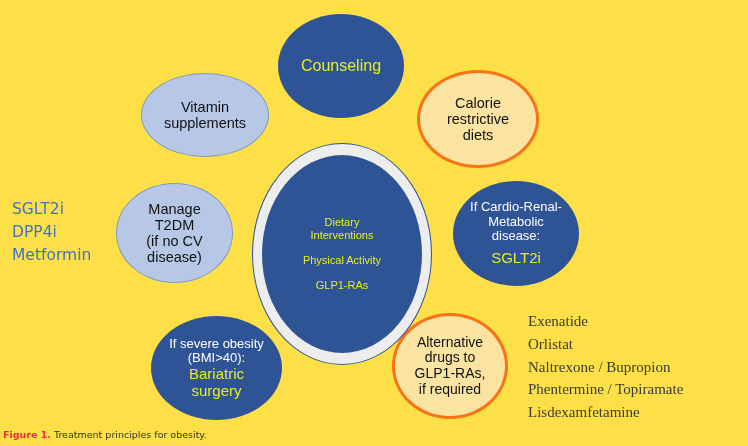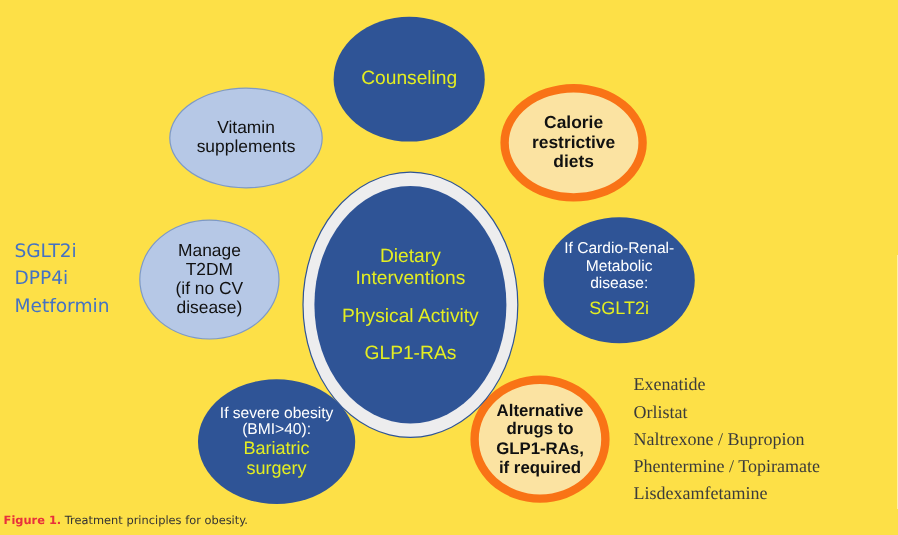--- a/index.html
+++ b/index.html
@@ -45,9 +45,8 @@
   }
   .fill-yellow {
     background: #FBE3A2;
-    border: 7px solid #f97316;
+    border: 3px solid #f97316;
     color: #111111;
-    font-weight: bold;
   }
 
   .txt-white { color: #FFFFFF; }

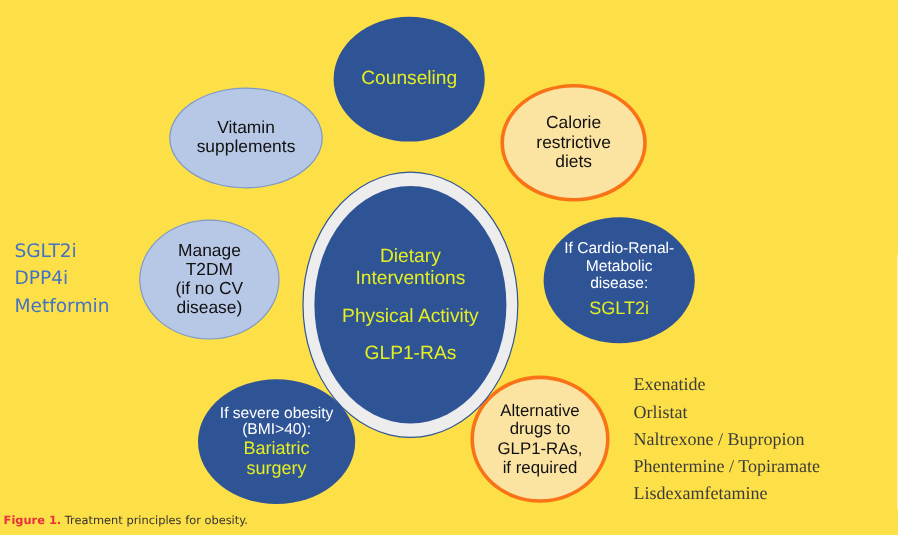--- a/index.html
+++ b/index.html
@@ -103,7 +103,7 @@
   #bubble-core {
     left: 262px; top: 155px;
     width: 160px; height: 198px;
-    font-size: 16px;
+    font-size: 11px;
     line-height: 1.2;
   }
   #bubble-core .grp { margin: 6px 0; }

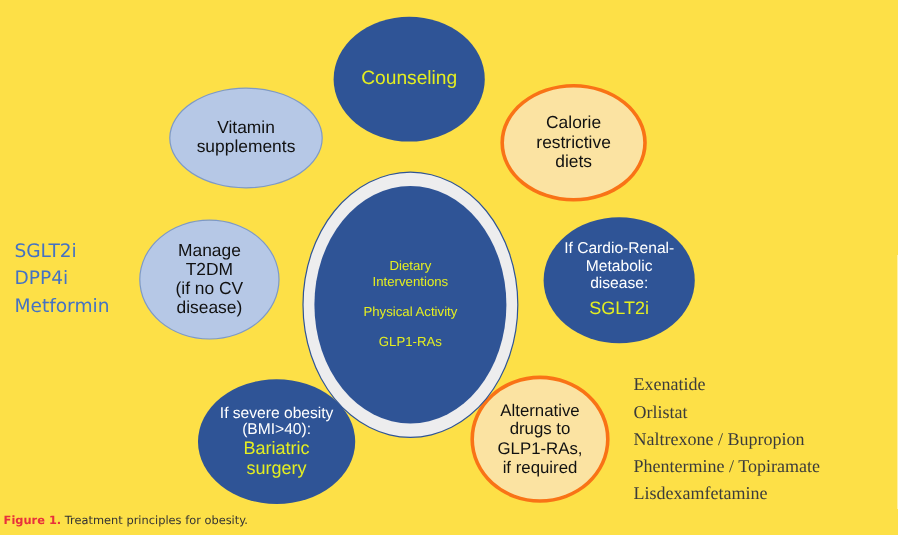--- a/index.html
+++ b/index.html
@@ -79,7 +79,7 @@
     font-size: 13px;
   }
   #bubble-bariatric {
-    left: 165px; top: 316px;
+    left: 151px; top: 316px;
     width: 131px; height: 104px;
     font-size: 13px;
   }

